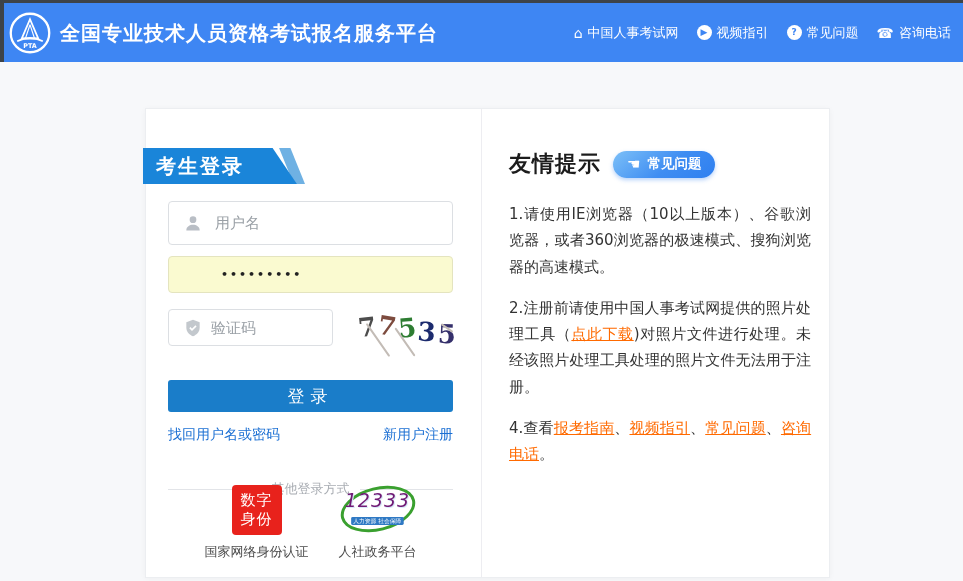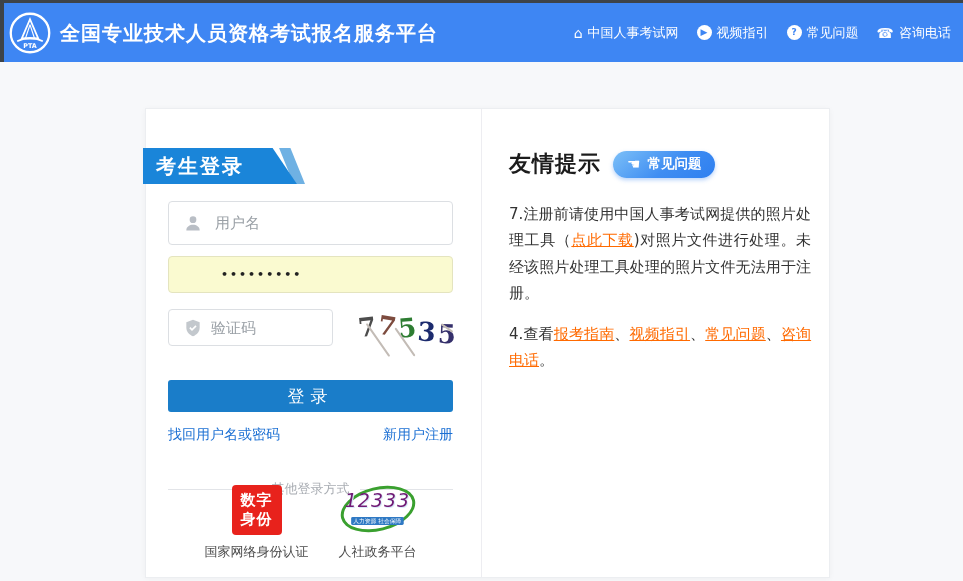--- a/index.html
+++ b/index.html
@@ -229,6 +229,7 @@
         <span>常见问题</span>
       </button>
     </div>
+    <p class="tip-p"><span>1.请使用IE浏览器（10以上版本）、谷歌浏览器，或者360浏览器的极速模式、搜狗浏览器的高速模式。</span></p>
     <p class="tip-p"><span>7.注册前请使用中国人事考试网提供的照片处理工具（</span><a class="tip-link">点此下载</a><span>)对照片文件进行处理。未经该照片处理工具处理的照片文件无法用于注册。</span></p>
     <p class="tip-p"><span>4.查看</span><a class="tip-link">报考指南</a><span>、</span><a class="tip-link">视频指引</a><span>、</span><a class="tip-link">常见问题</a><span>、</span><a class="tip-link">咨询电话</a><span>。</span></p>
   </div>

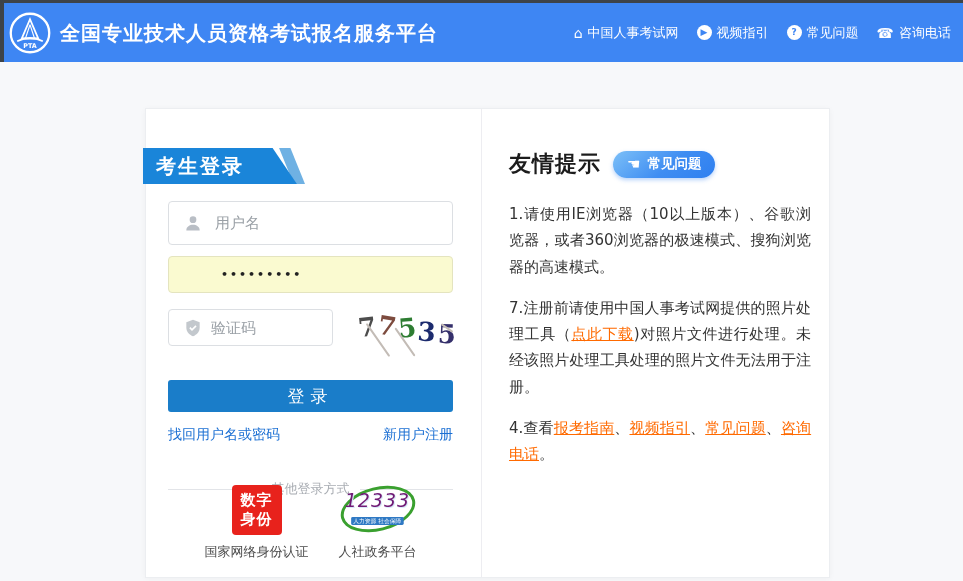--- a/index.html
+++ b/index.html
@@ -230,7 +230,7 @@
       </button>
     </div>
     <p class="tip-p"><span>1.请使用IE浏览器（10以上版本）、谷歌浏览器，或者360浏览器的极速模式、搜狗浏览器的高速模式。</span></p>
-    <p class="tip-p"><span>7.注册前请使用中国人事考试网提供的照片处理工具（</span><a class="tip-link">点此下载</a><span>)对照片文件进行处理。未经该照片处理工具处理的照片文件无法用于注册。</span></p>
+    <p class="tip-p"><span>2.注册前请使用中国人事考试网提供的照片处理工具（</span><a class="tip-link">点此下载</a><span>)对照片文件进行处理。未经该照片处理工具处理的照片文件无法用于注册。</span></p>
     <p class="tip-p"><span>4.查看</span><a class="tip-link">报考指南</a><span>、</span><a class="tip-link">视频指引</a><span>、</span><a class="tip-link">常见问题</a><span>、</span><a class="tip-link">咨询电话</a><span>。</span></p>
   </div>
 </div>

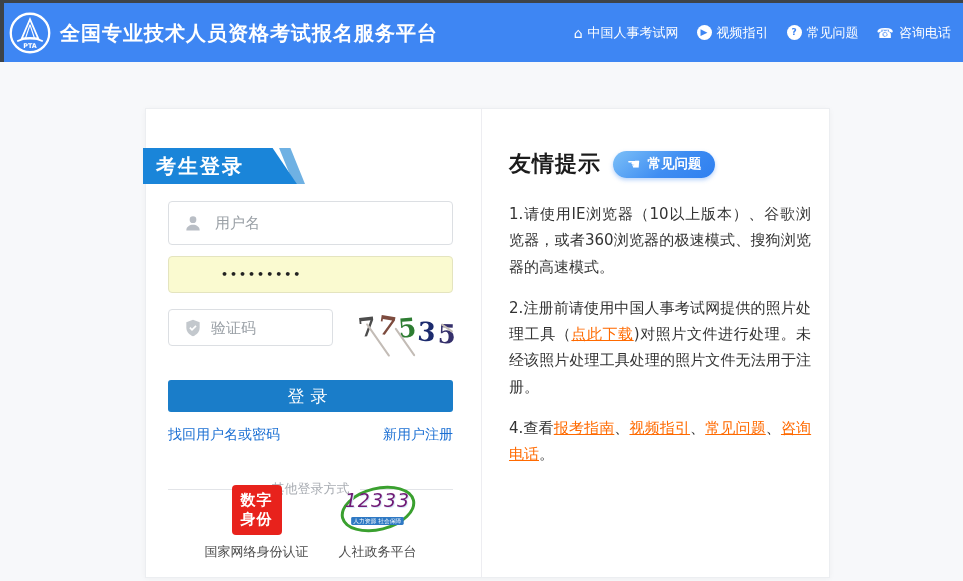--- a/index.html
+++ b/index.html
@@ -84,7 +84,7 @@
   .method { display:flex; flex-direction:column; align-items:center; gap:8px; cursor:pointer; }
   .m-icon-red { width:50px; height:50px; background:#e8221c; border-radius:4px; color:#fff;
                 display:flex; flex-direction:column; align-items:center; justify-content:center;
-                font-size:15px; font-weight:bold; line-height:1.25; letter-spacing:1px; }
+                font-size:15px; font-weight:normal; line-height:1.25; letter-spacing:1px; }
   .m-icon-12333 { width:78px; height:50px; position:relative; display:flex; align-items:center; justify-content:center; }
   .ring { position:absolute; width:76px; height:44px; border:3px solid #3aa02f; border-radius:50%;
           transform:rotate(-14deg); top:2px; left:1px; }

